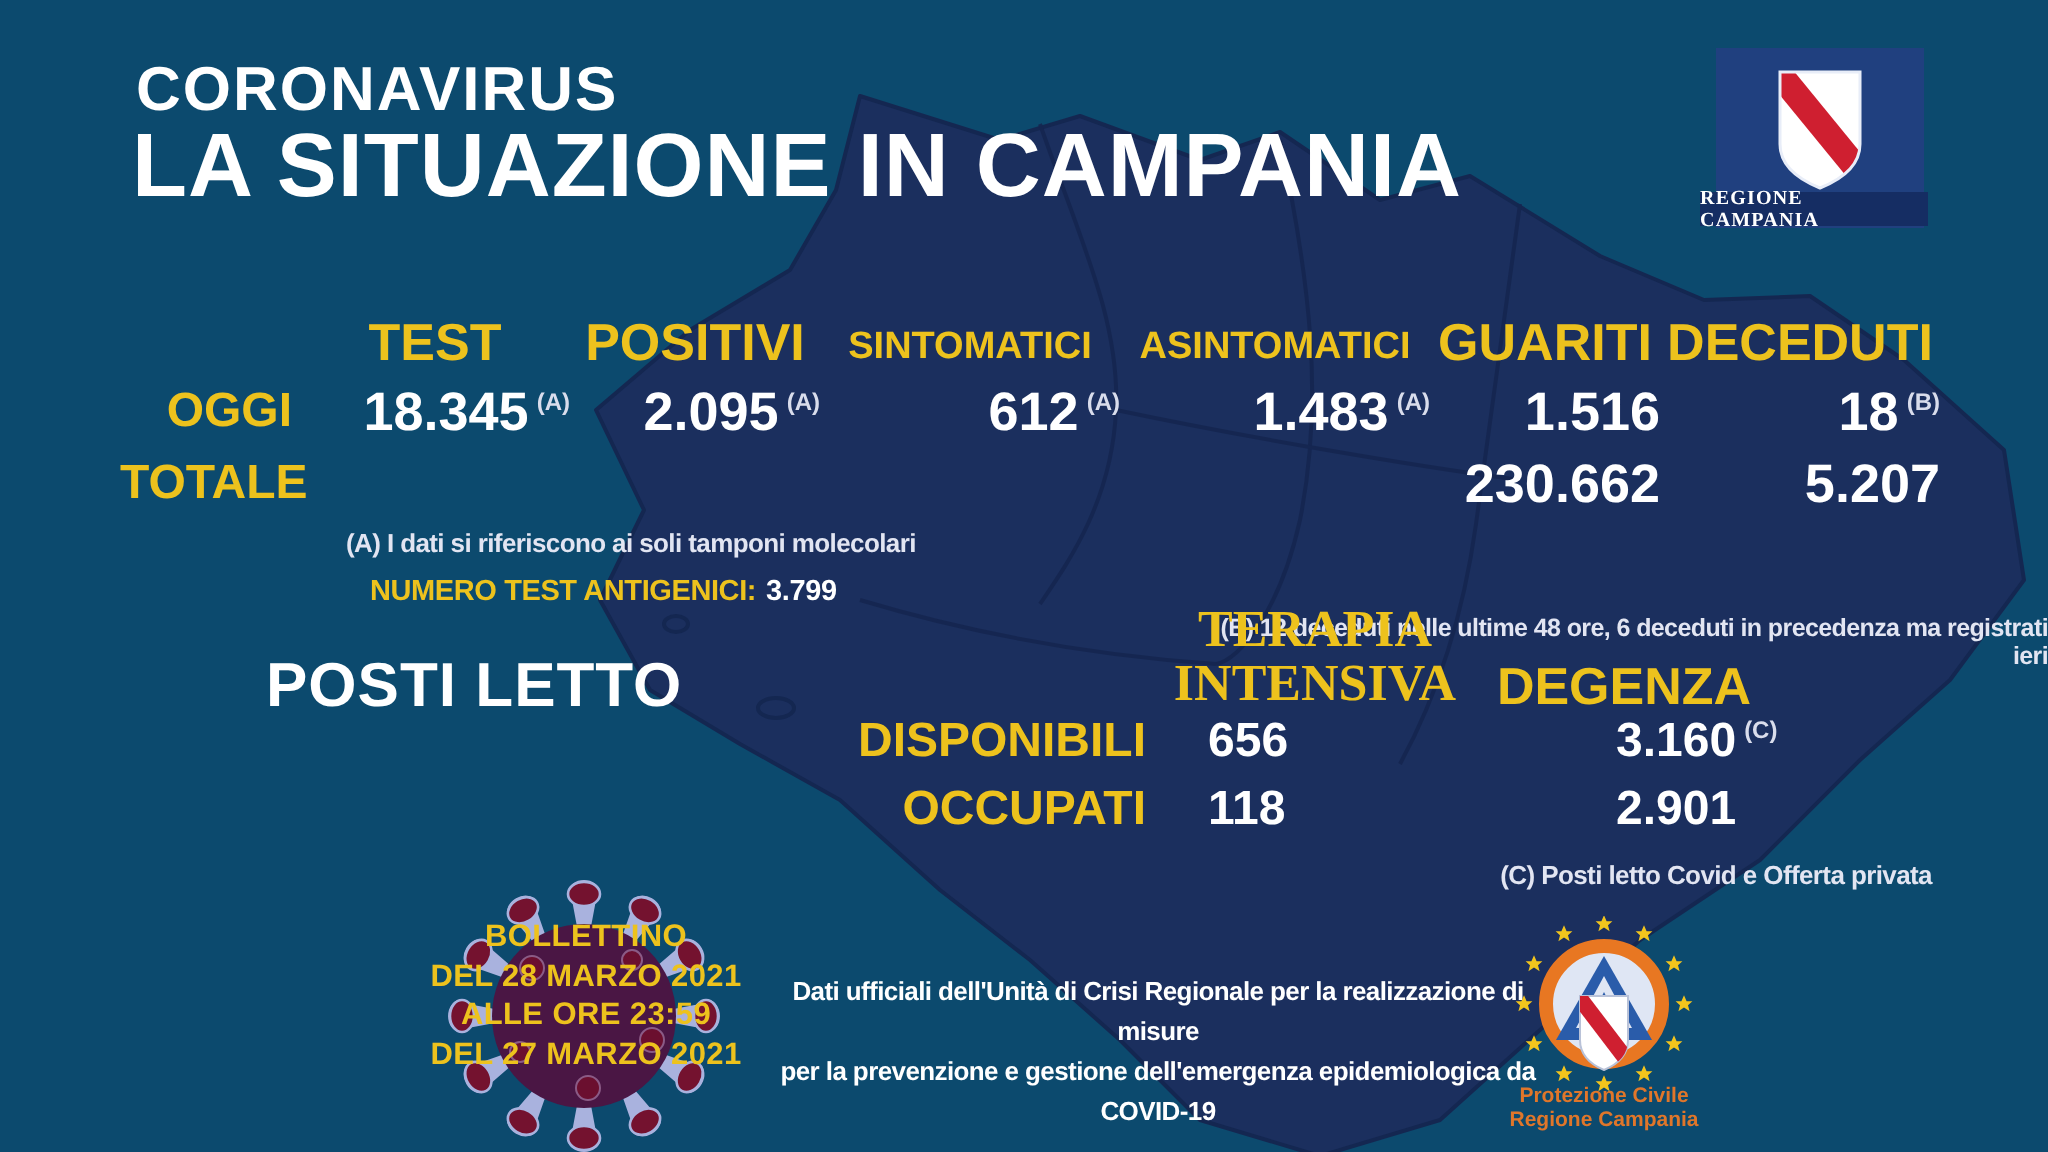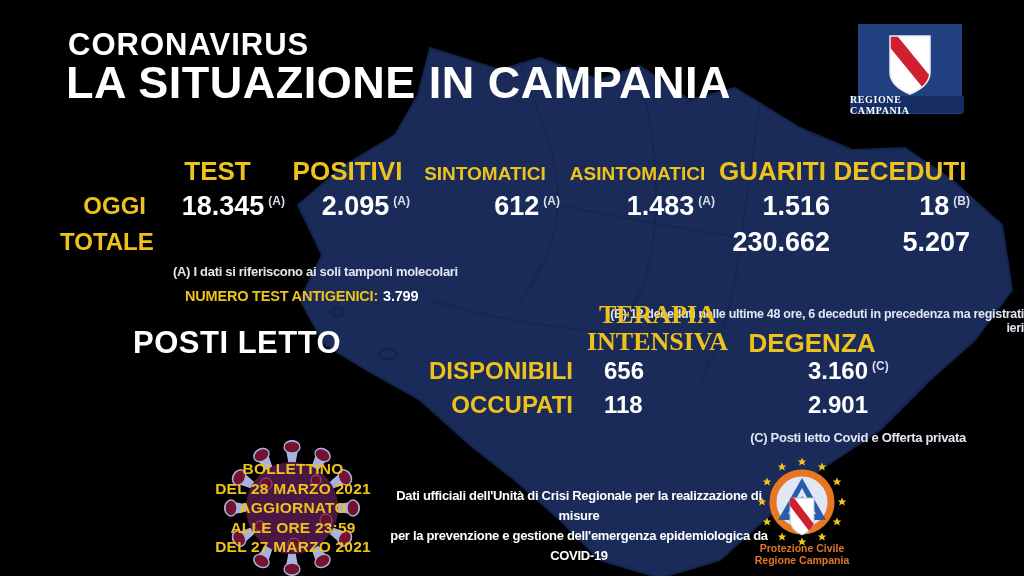--- a/index.html
+++ b/index.html
@@ -3,7 +3,7 @@
 <meta charset="utf-8">
 <style>
   html,body{margin:0;padding:0;background:#0b1430;}
-  .canvas{position:relative;width:1024px;height:576px;background:#000000;overflow:hidden;
+  .canvas{position:relative;width:1024px;height:576px;background:#0c4a6e;overflow:hidden;
           font-family:"Liberation Sans",sans-serif;}
   .map-svg{position:absolute;left:0;top:0;z-index:0;}
   .content{position:absolute;inset:0;z-index:1;}

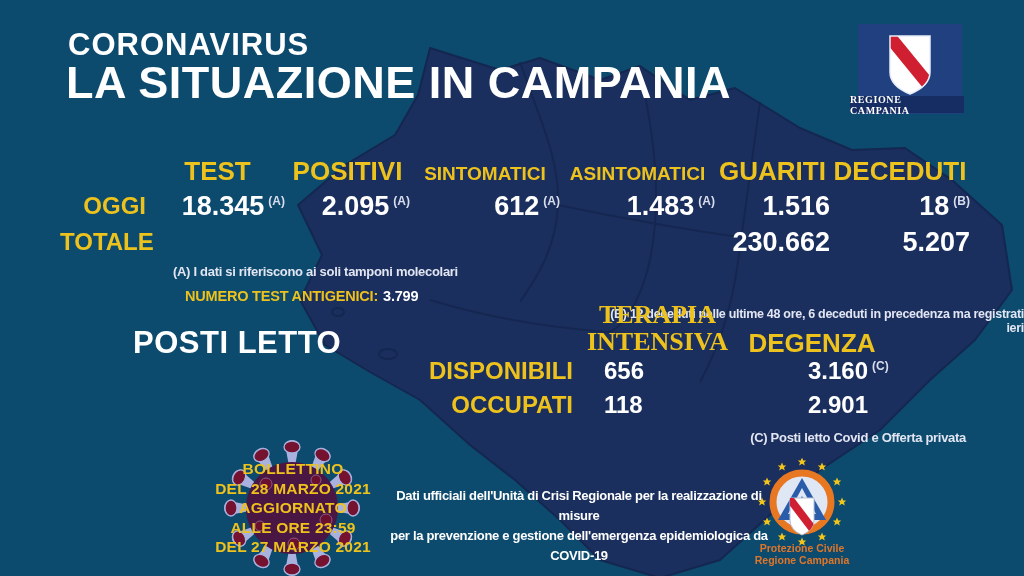--- a/index.html
+++ b/index.html
@@ -184,7 +184,6 @@
     <div class="bulletin">
       <div>BOLLETTINO</div>
       <div>DEL 28 MARZO 2021</div>
-      <div>AGGIORNATO</div>
       <div>ALLE ORE 23:59</div>
       <div>DEL 27 MARZO 2021</div>
     </div>

